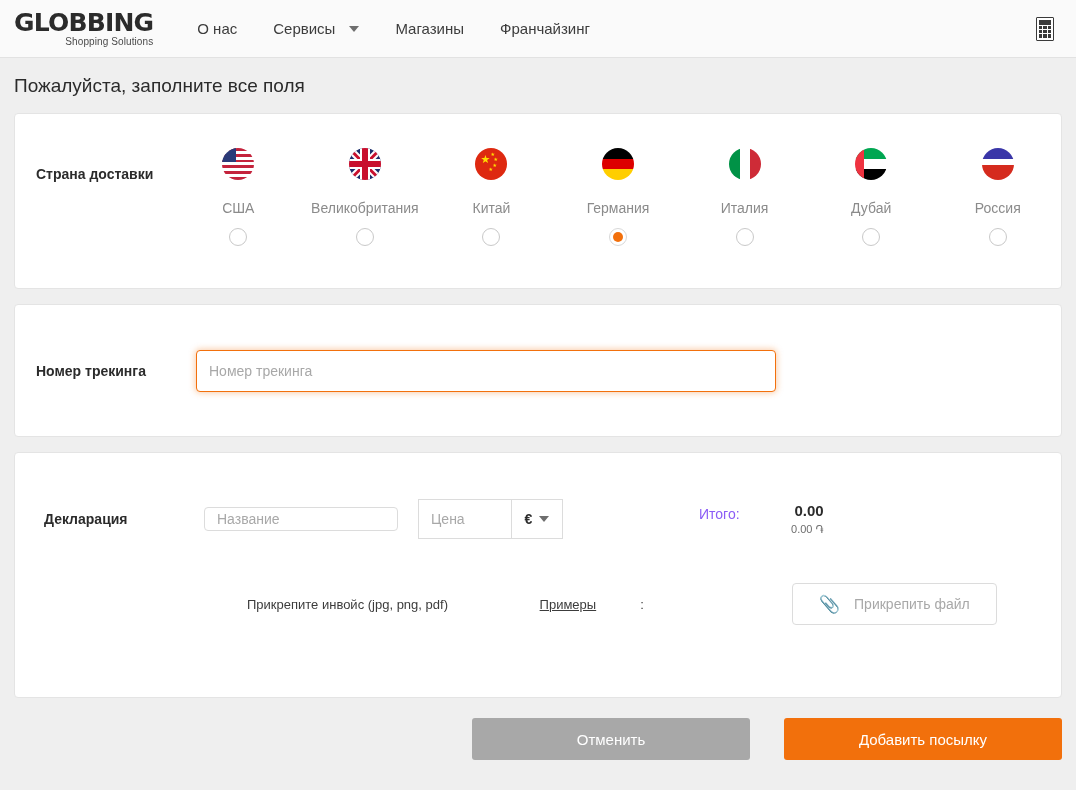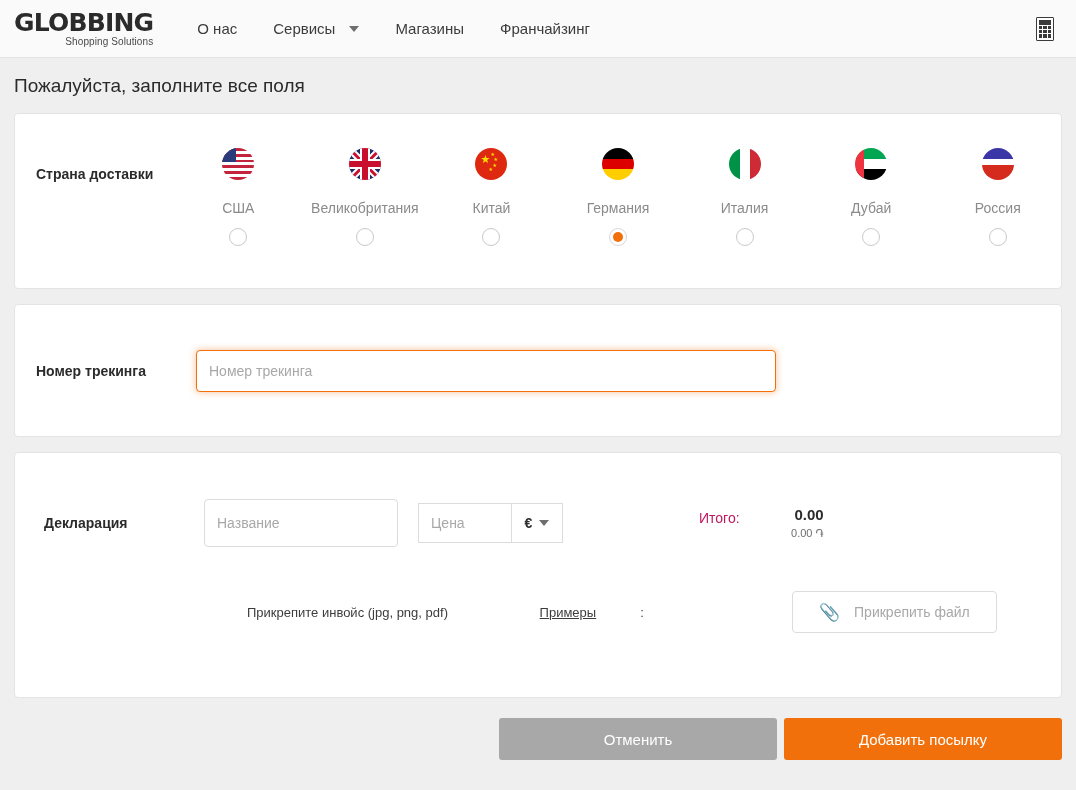--- a/index.html
+++ b/index.html
@@ -267,7 +267,7 @@
     margin-left: 8px;
   }
   .decl-label { width: 160px; }
-  .name-input { width: 194px; height: 48px; }
+  .name-input { width: 194px; height: 24px; }
   .price-group {
     display: flex;
     margin-left: 20px;

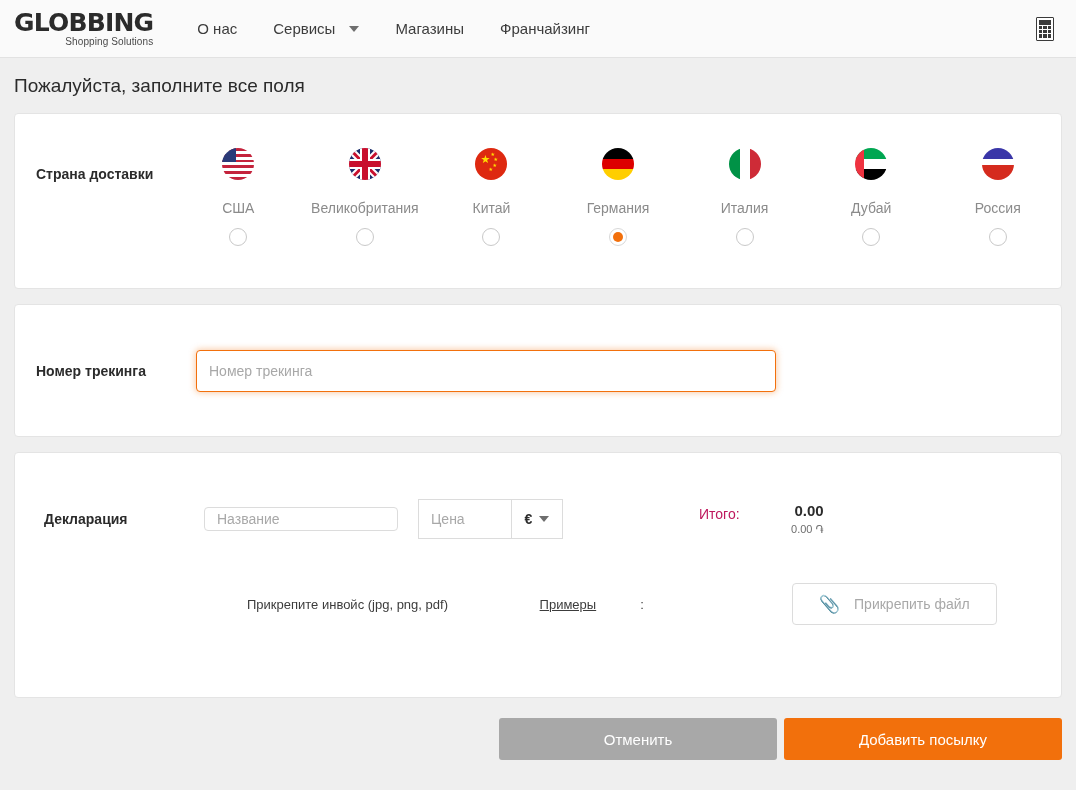--- a/index.html
+++ b/index.html
@@ -305,7 +305,7 @@
   }
   .total-label {
     font-size: 14px;
-    color: #be185d;
+    color: #8b5cf6;
     padding-top: 4px;
   }
   .total-values {

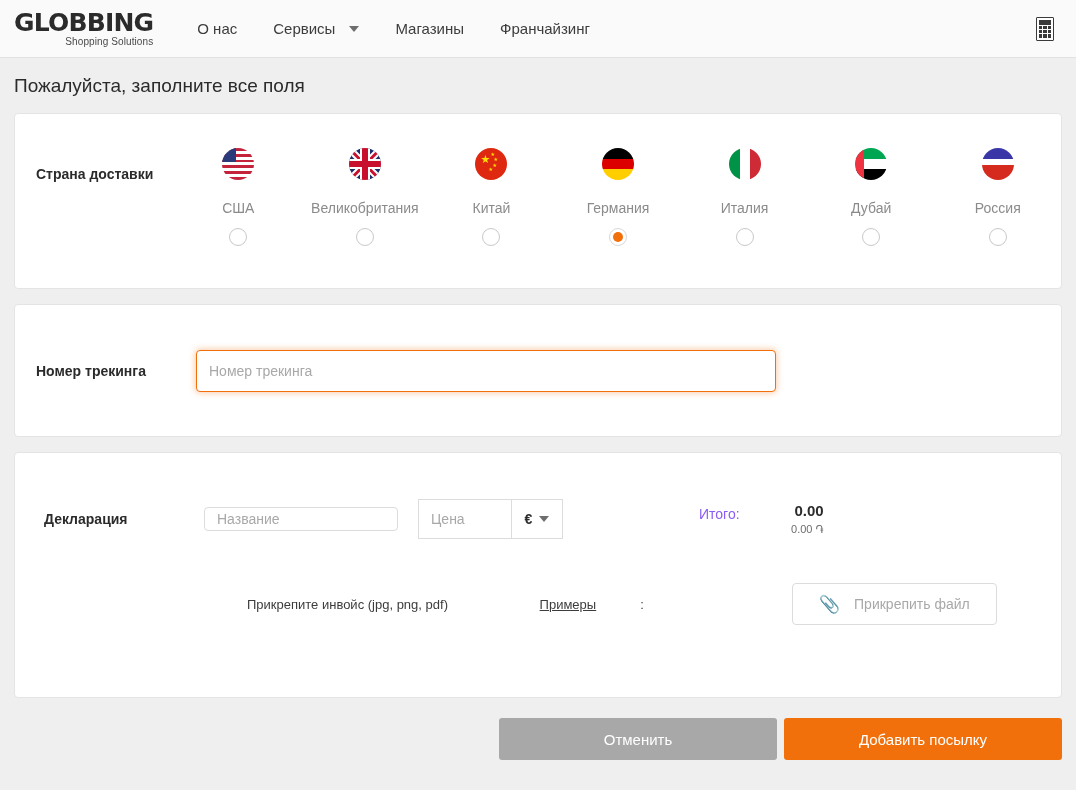--- a/index.html
+++ b/index.html
@@ -365,7 +365,7 @@
   .actions {
     display: flex;
     justify-content: flex-end;
-    gap: 7px;
+    gap: 34px;
     padding: 20px 14px 0 0;
   }
   .btn {

